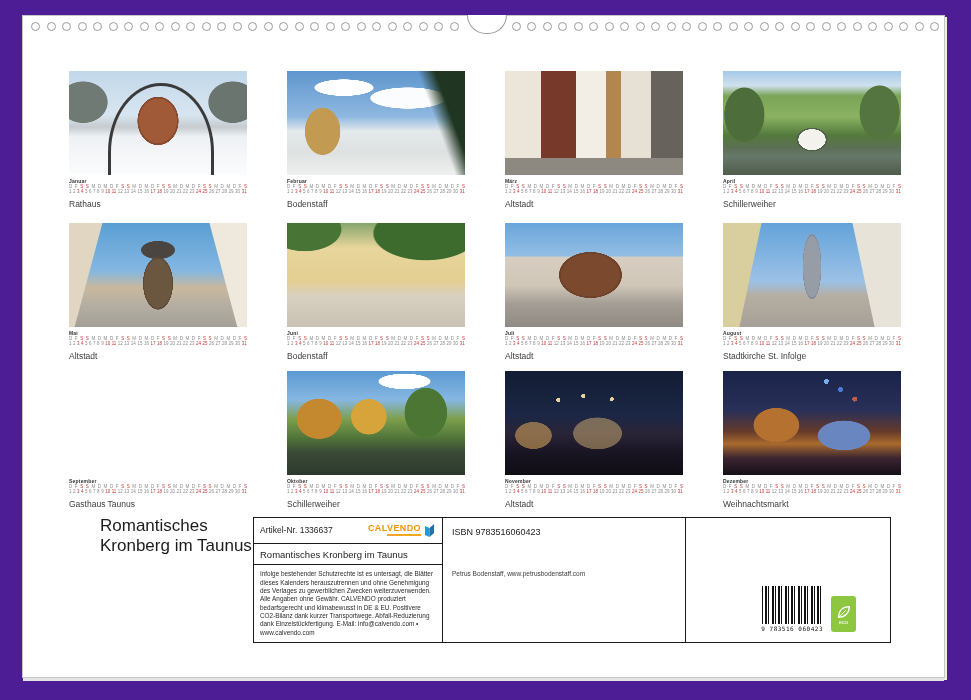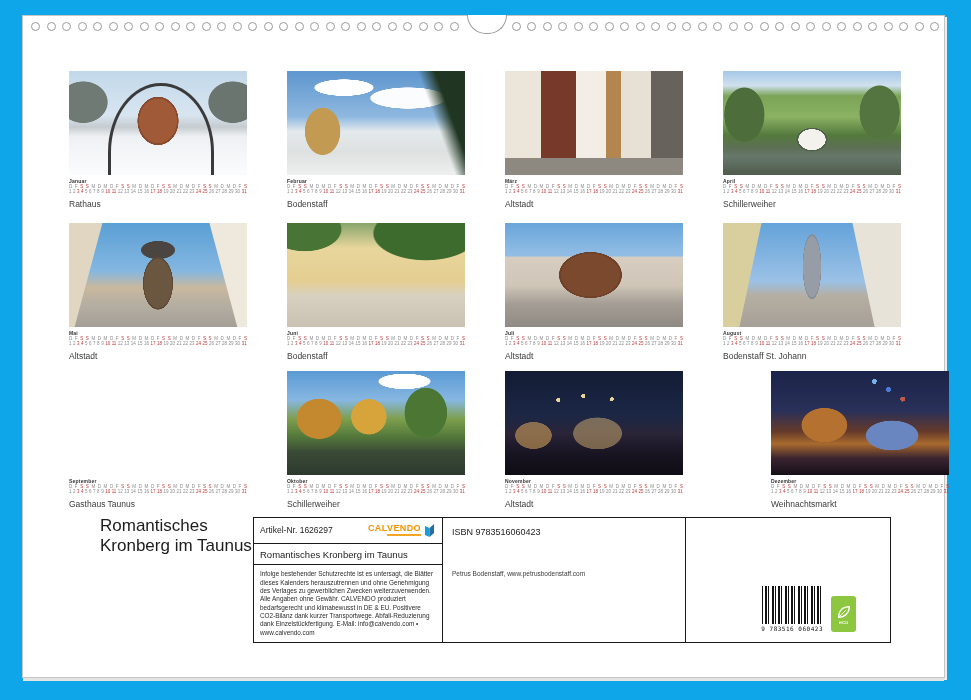--- a/index.html
+++ b/index.html
@@ -3,7 +3,7 @@
 <meta charset="utf-8">
 <style>
   html,body{margin:0;padding:0;background:#ffffff;font-family:"Liberation Sans",sans-serif;}
-  #canvas{position:relative;width:971px;height:700px;background:#0ea5e9;overflow:hidden;}
+  #canvas{position:relative;width:971px;height:700px;background:#4c1d95;overflow:hidden;}
   
   #sheet{position:absolute;left:22px;top:15px;width:921px;height:661px;background:#fff;
          border:1px solid #c6c6c6;box-shadow:0 4px 0 -1px #e4e4e4, 2px 2px 0 0 #eee;}

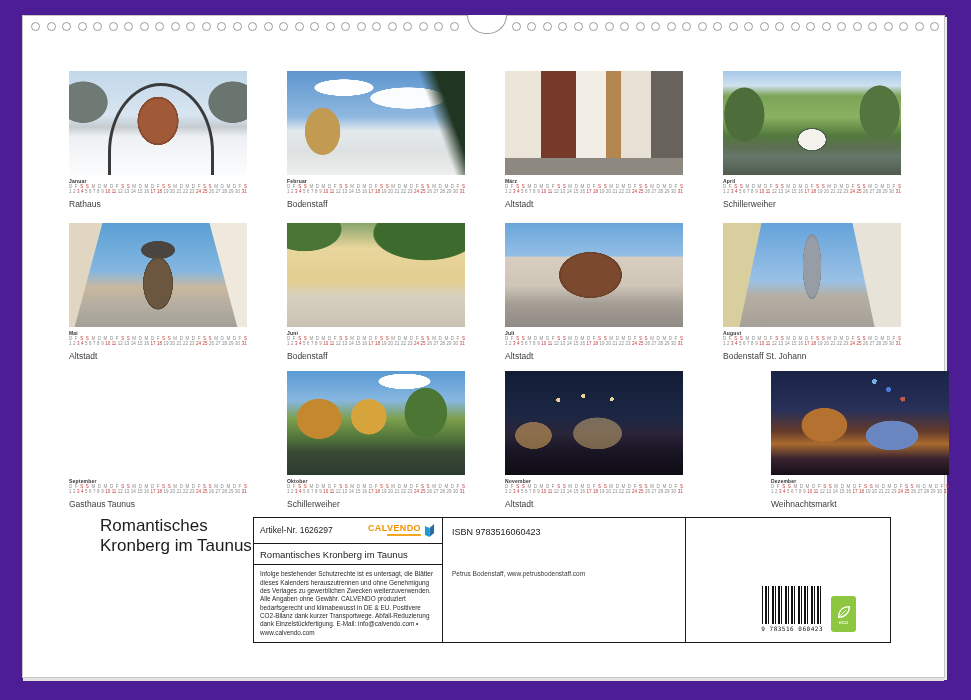--- a/index.html
+++ b/index.html
@@ -714,7 +714,7 @@
               <span class="wknd">31</span>
             </div>
     </div>
-    <div class="caption">Bodenstaff St. Johann</div>
+    <div class="caption">Stadtkirche St. Infolge</div>
   </div>
 
   <div class="cell" style="left: 46px; top: 355px;">

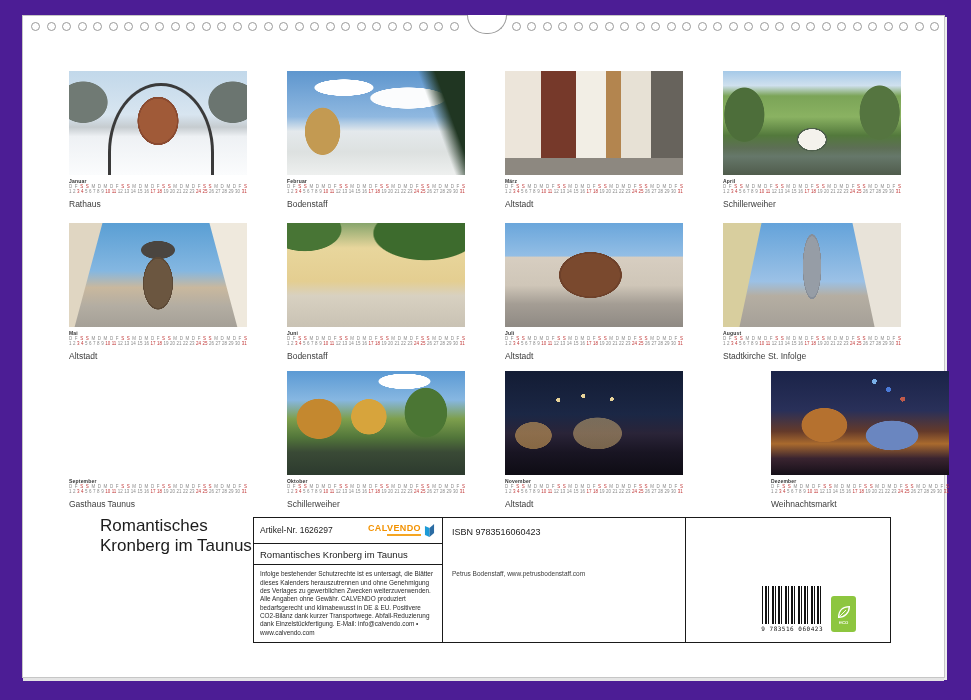--- a/index.html
+++ b/index.html
@@ -939,7 +939,7 @@
     <div class="caption">Altstadt</div>
   </div>
 
-  <div class="cell" style="left: 700px; top: 355px; margin-left: 48px;">
+  <div class="cell" style="left: 700px; top: 355px;">
     <div class="photo m12"></div>
     <div class="mini-cal">
       <div class="mc-label">Dezember</div>

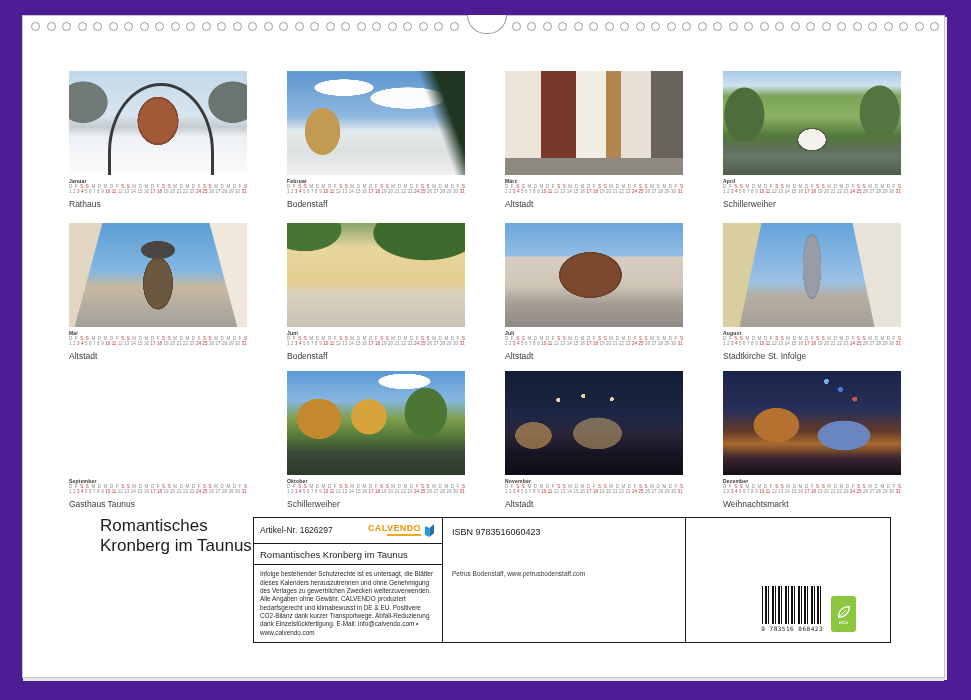--- a/index.html
+++ b/index.html
@@ -1020,7 +1020,7 @@
     <div id="info-table">
       <div class="col col1">
         <div class="rowA">
-          <span class="artikel">Artikel-Nr. 1626297</span>
+          <span class="artikel">Artikel-Nr. 1336637</span>
           <span class="brand">
             <span class="brand-text">
               <span class="brand-name">CALVENDO</span>

